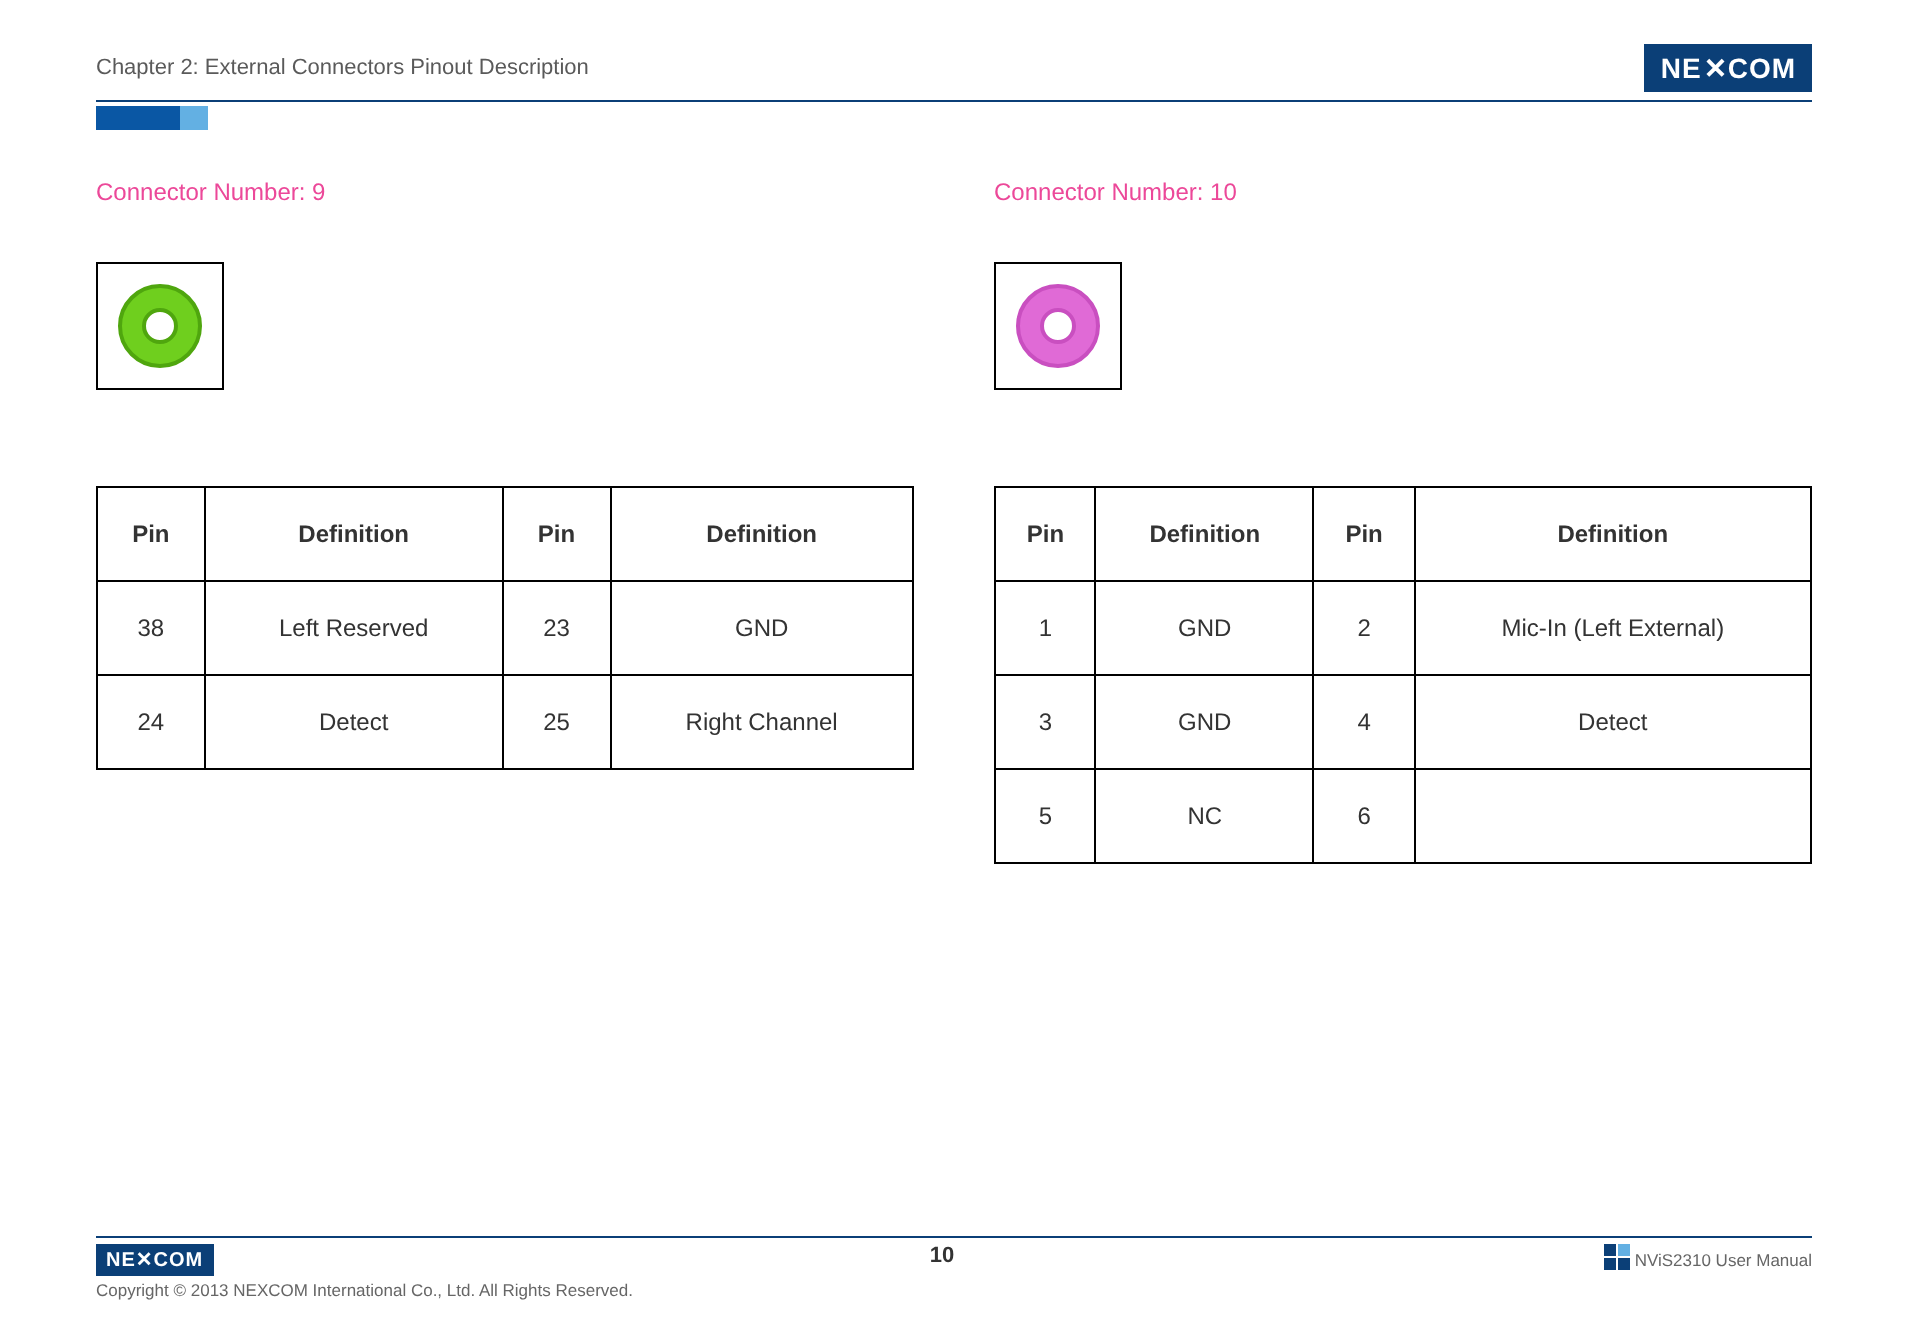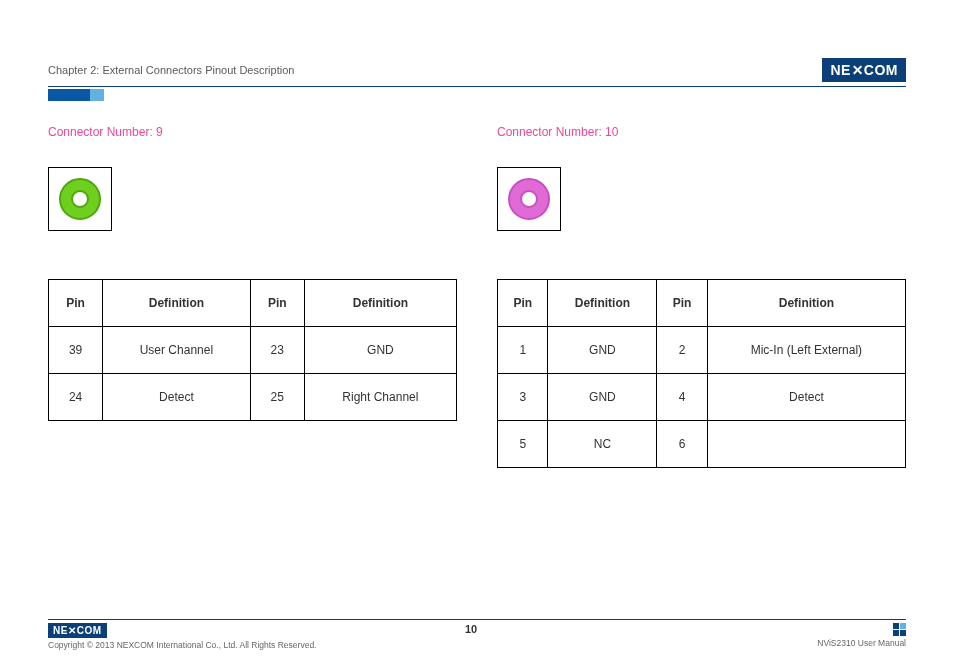--- a/index.html
+++ b/index.html
@@ -16,7 +16,6 @@
     justify-content: space-between;
     align-items: center;
     padding: 22px 48px 0 48px;
-    margin-top: 36px;
   }
   .chapter {
     font-size: 11px;

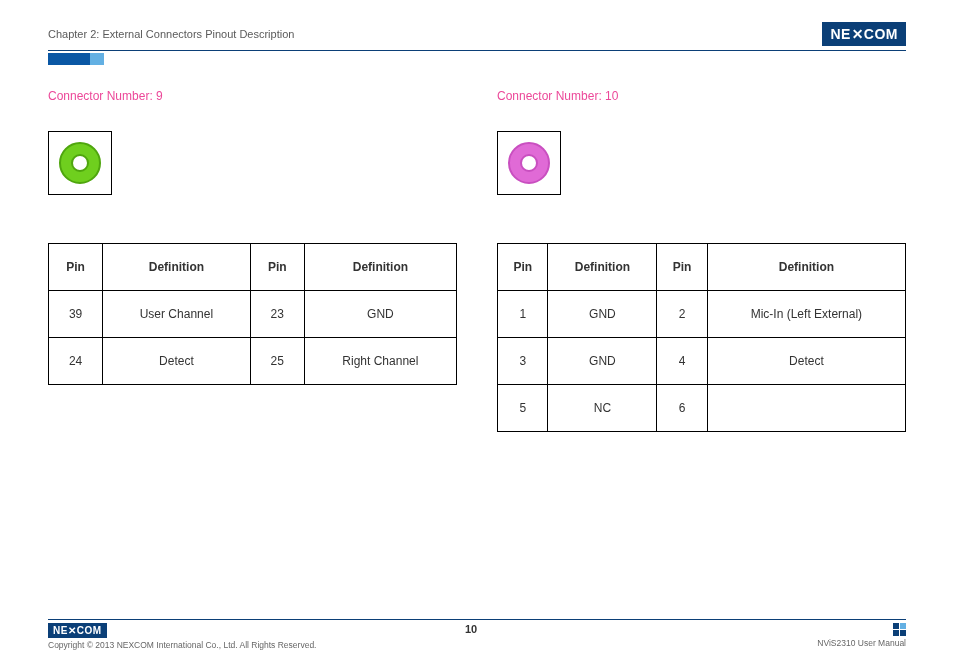--- a/index.html
+++ b/index.html
@@ -211,7 +211,7 @@
       </thead>
       <tbody>
         <tr>
-          <td>39</td>
+          <td>38</td>
           <td>User Channel</td>
           <td>23</td>
           <td>GND</td>

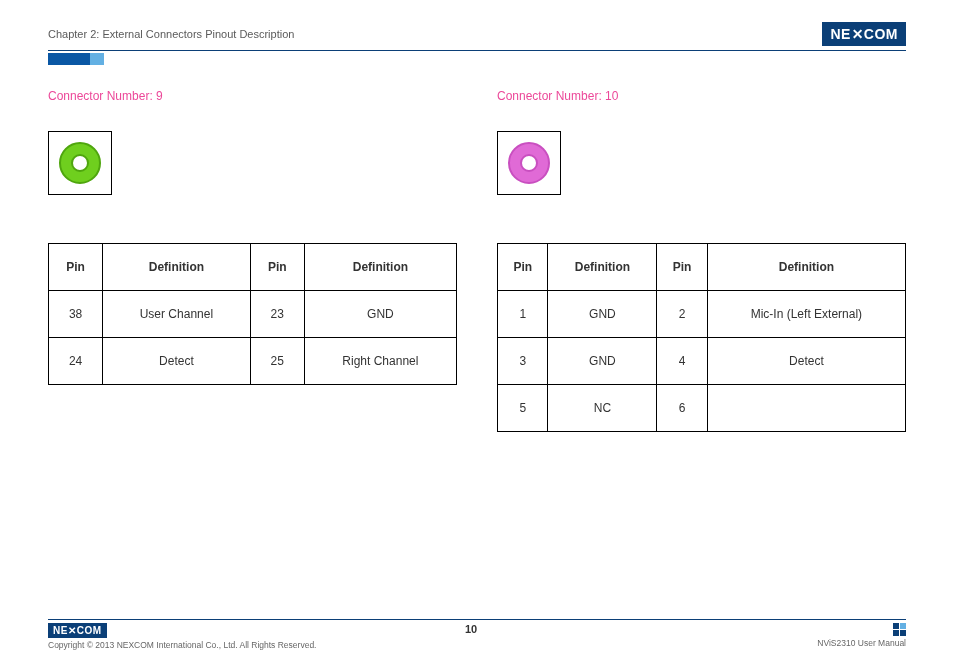--- a/index.html
+++ b/index.html
@@ -212,7 +212,7 @@
       <tbody>
         <tr>
           <td>38</td>
-          <td>User Channel</td>
+          <td>Left Reserved</td>
           <td>23</td>
           <td>GND</td>
         </tr>

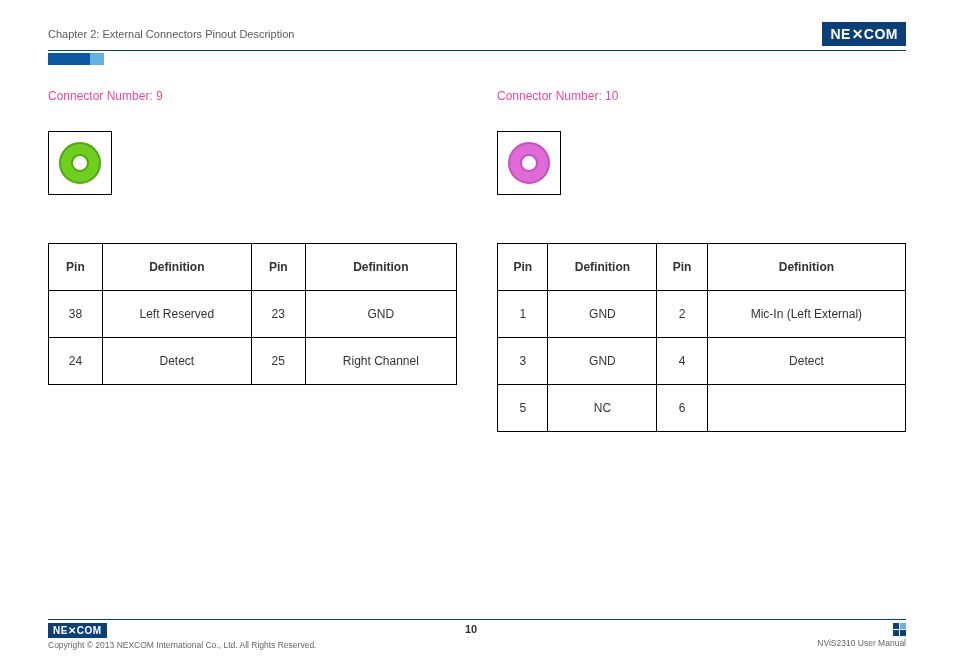--- a/index.html
+++ b/index.html
@@ -153,7 +153,7 @@
   .footer-right {
     text-align: right;
     display:flex;
-    flex-direction:column;
+    flex-direction:row;
     align-items:flex-end;
     gap:2px;
   }

